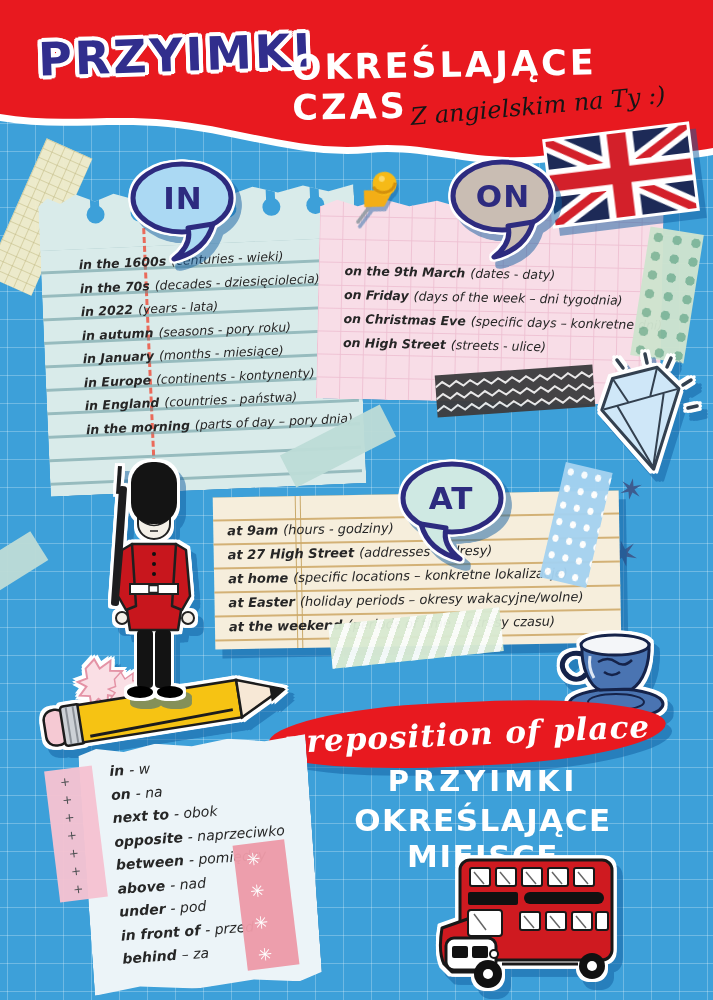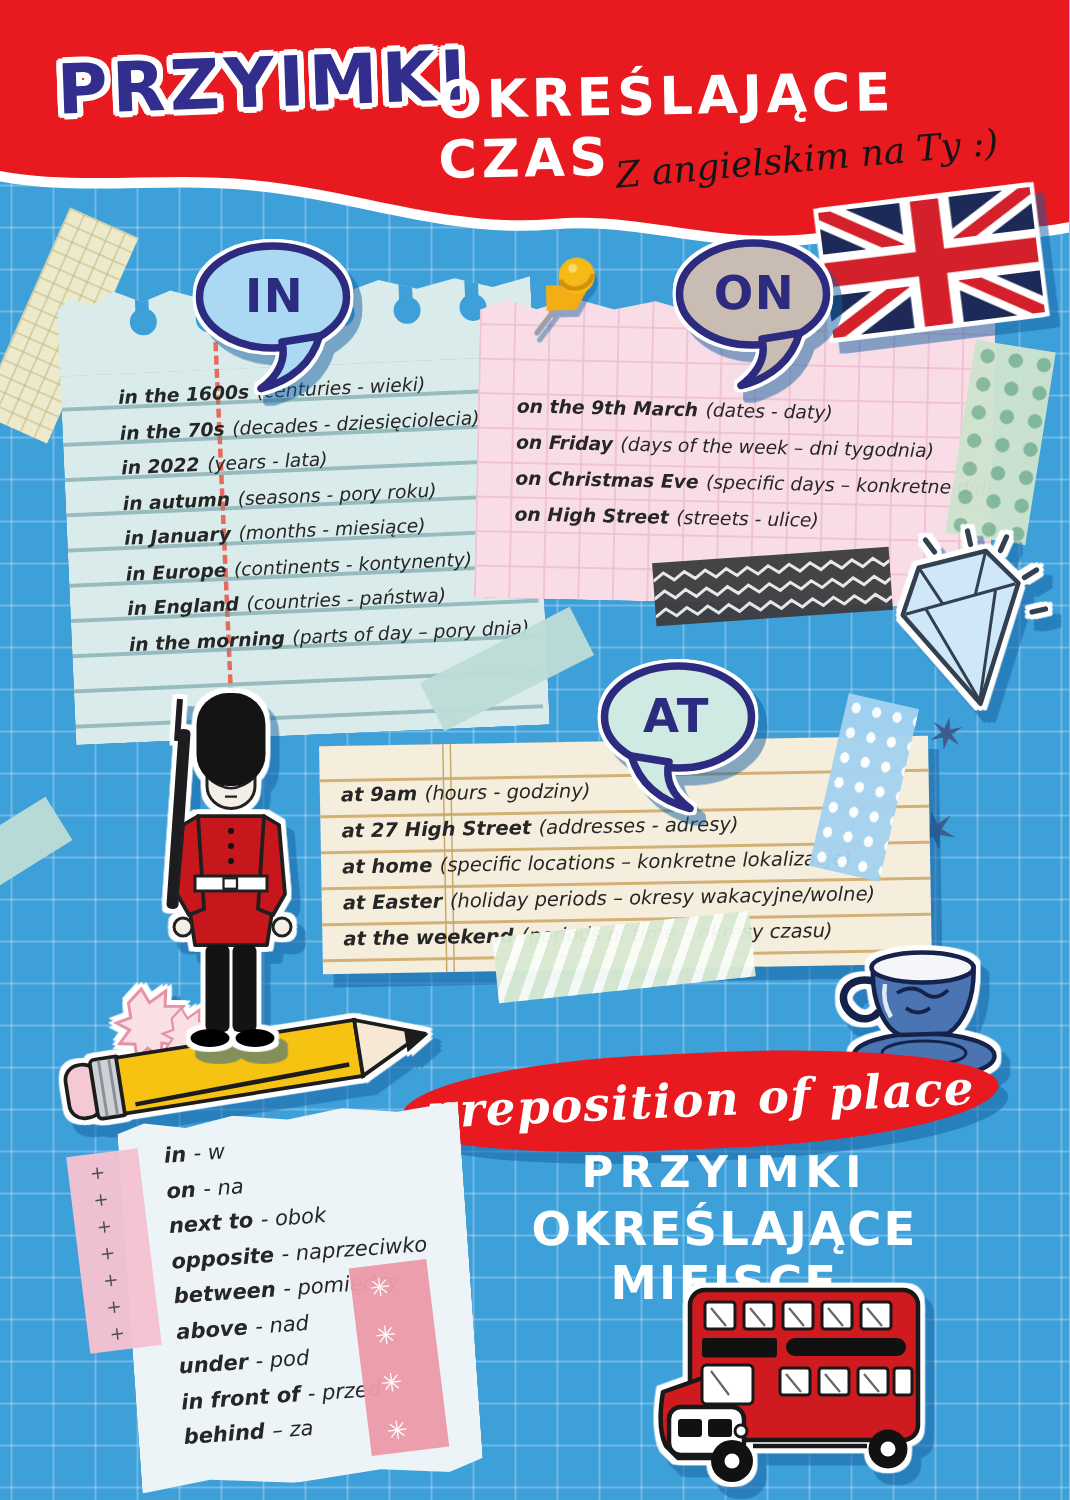--- a/index.html
+++ b/index.html
@@ -55,7 +55,7 @@
   .bubble .lbl{position:absolute;left:0;right:0;top:20px;text-align:center;font-weight:800;font-size:31px;letter-spacing:1px;color:#2d2b7f;}
   .bubble-in{left:128px;top:160px;}
   .bubble-on{left:448px;top:158px;}
-  .bubble-at{left:396px;top:440px;text-decoration:underline;}
+  .bubble-at{left:396px;top:460px;text-decoration:underline;}
   .mirror svg{transform:scaleX(-1);}
   
   .tape{opacity:.96;}

